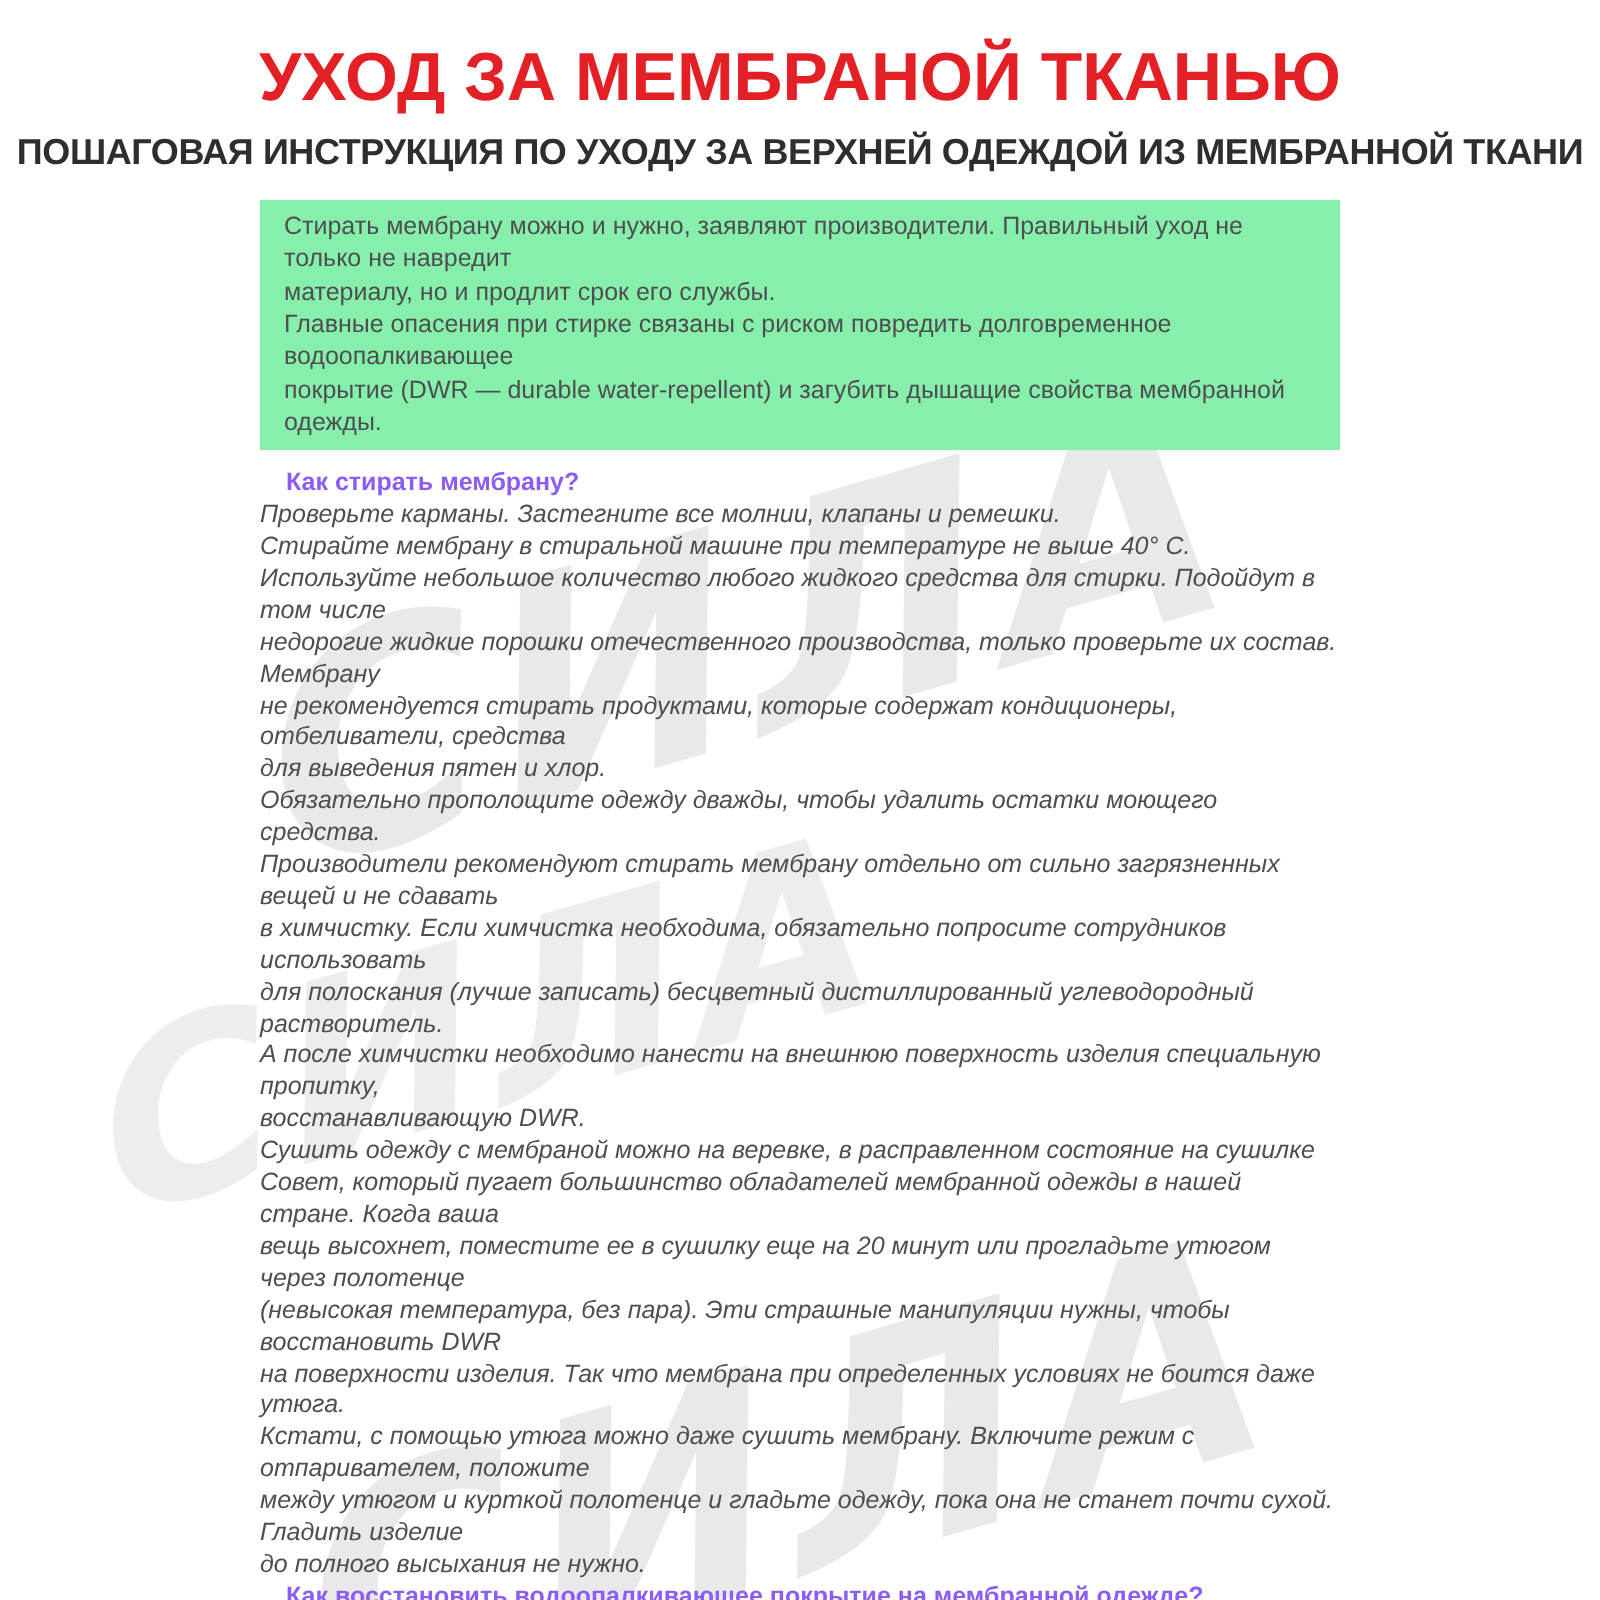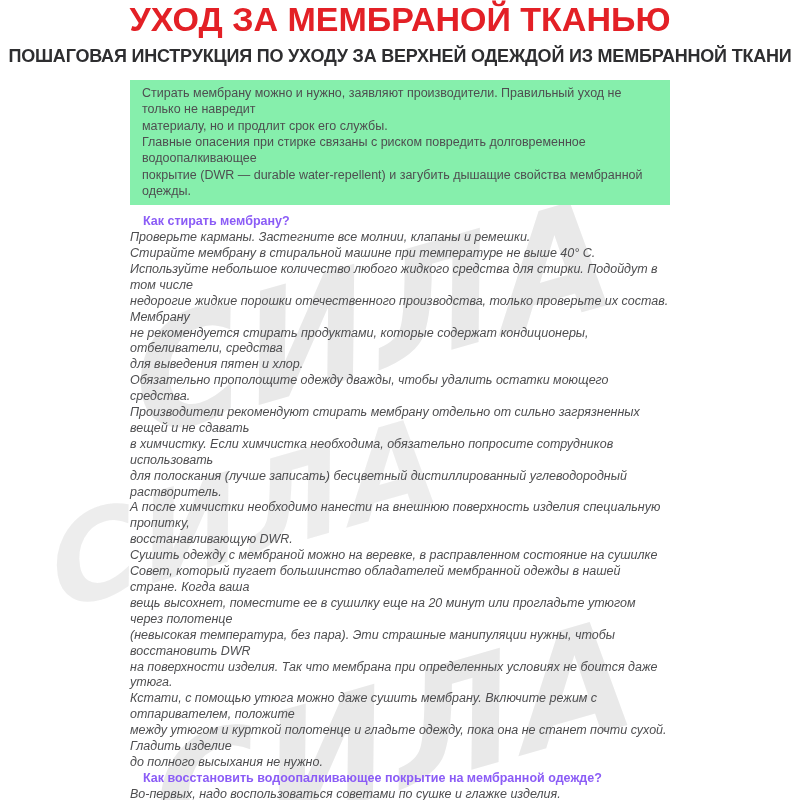--- a/index.html
+++ b/index.html
@@ -47,7 +47,7 @@
     z-index: 1;
   }
   .title {
-    margin: 0 auto 0 auto;
+    margin: 20px auto 0 auto;
     text-align: center;
     font-size: 34px;
     font-weight: bold;

